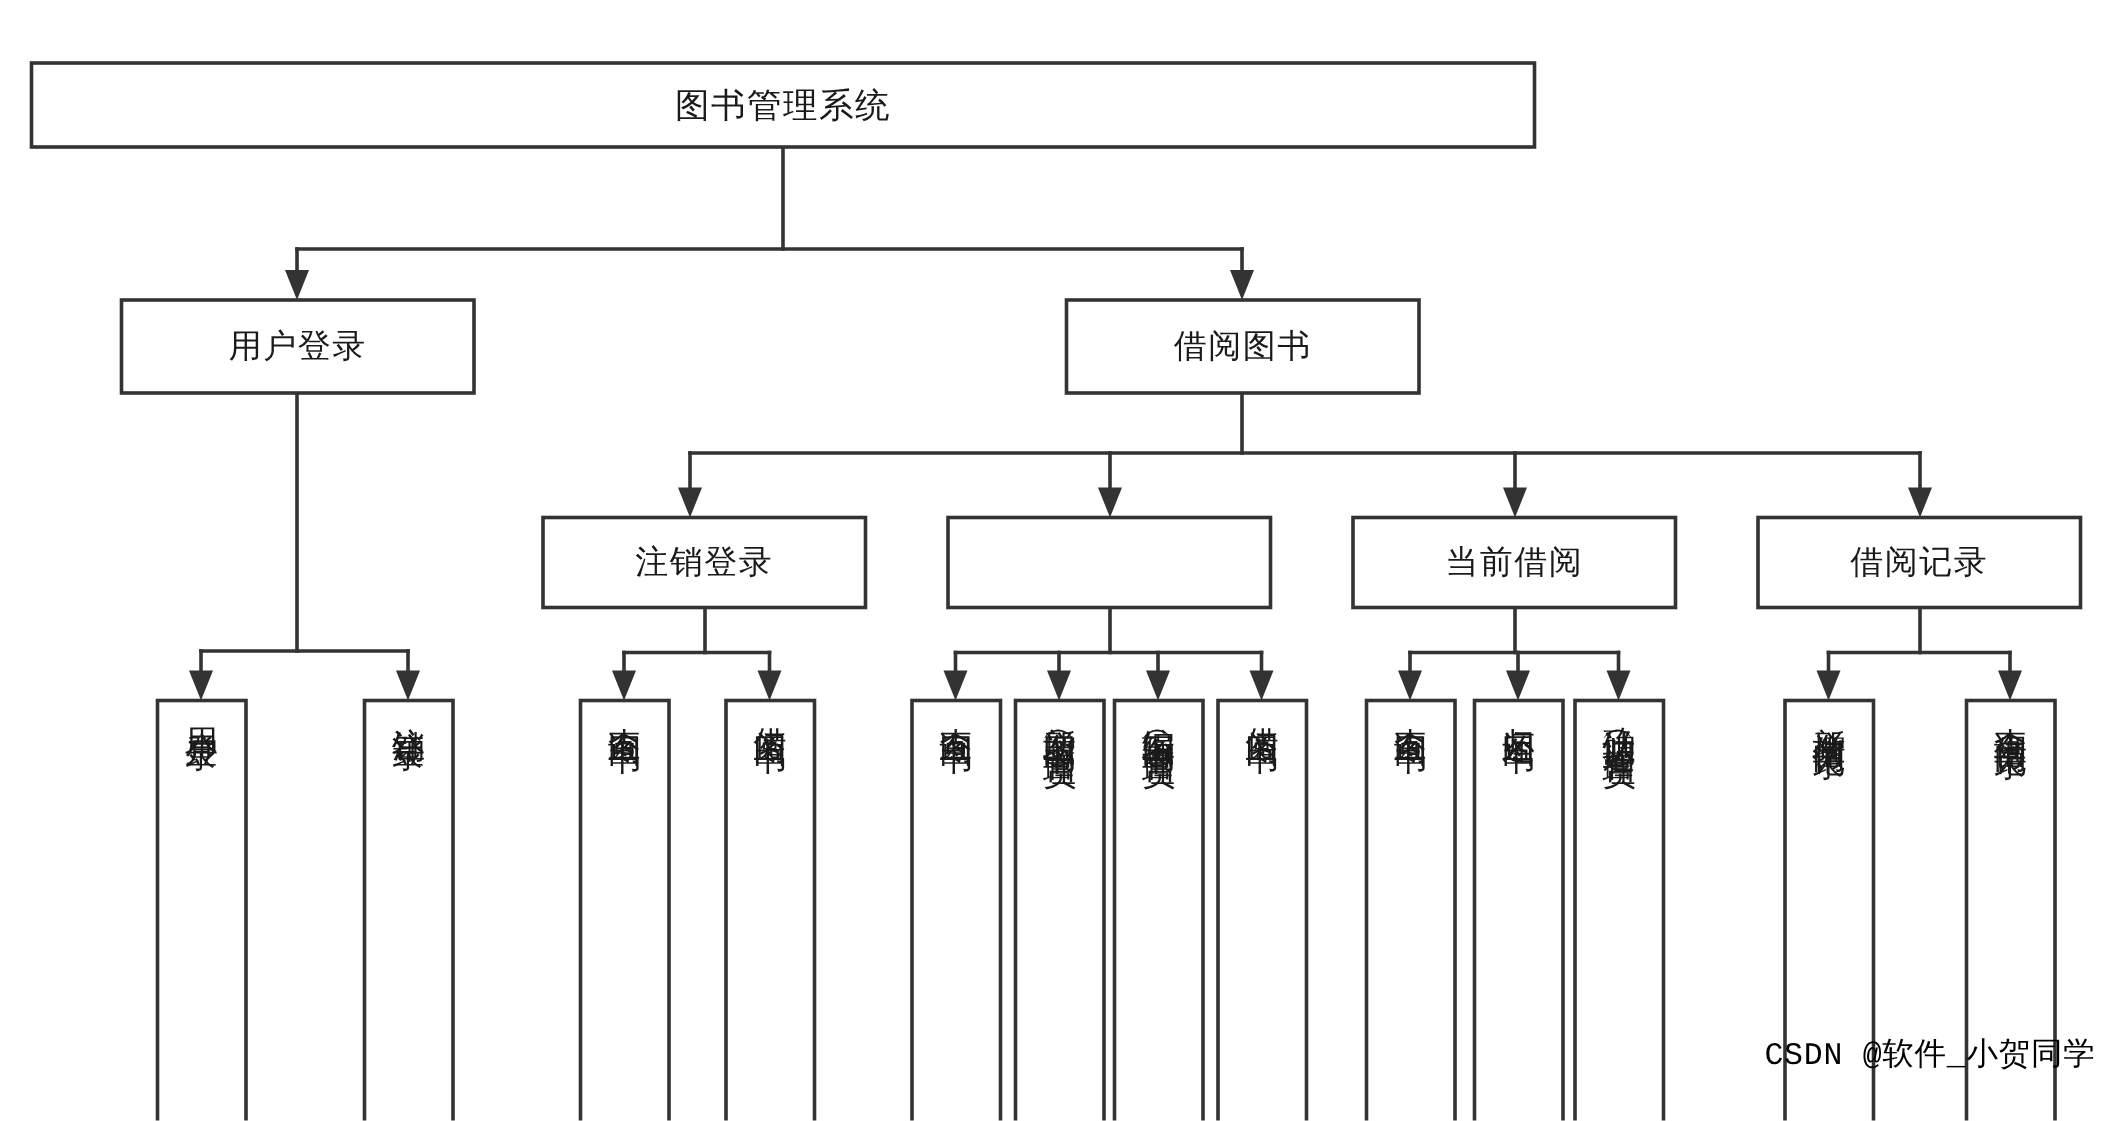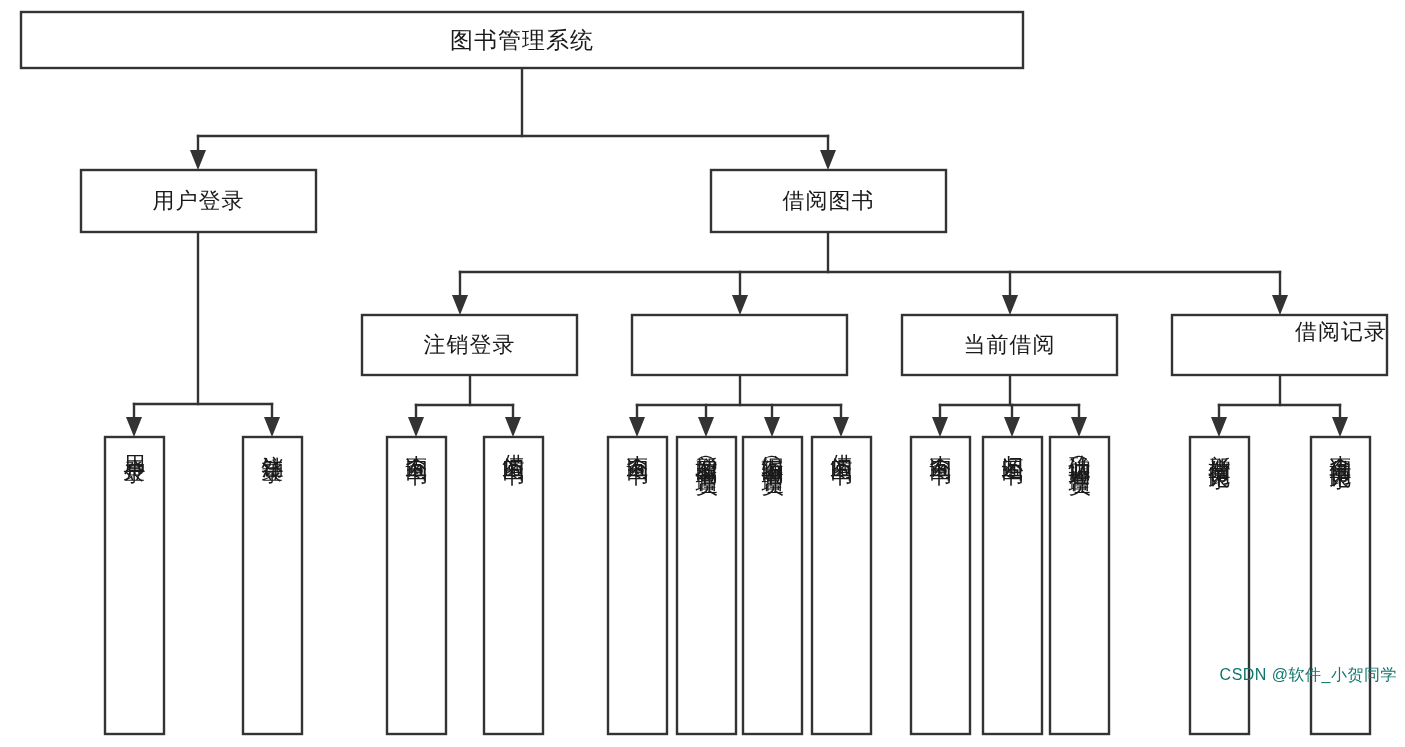--- a/index.html
+++ b/index.html
@@ -18,6 +18,7 @@
     width: 1405px;
     height: 692px;
     background: #ffffff;
+    margin-top: 30px;
   }
   svg.chart-svg {
     position: absolute;

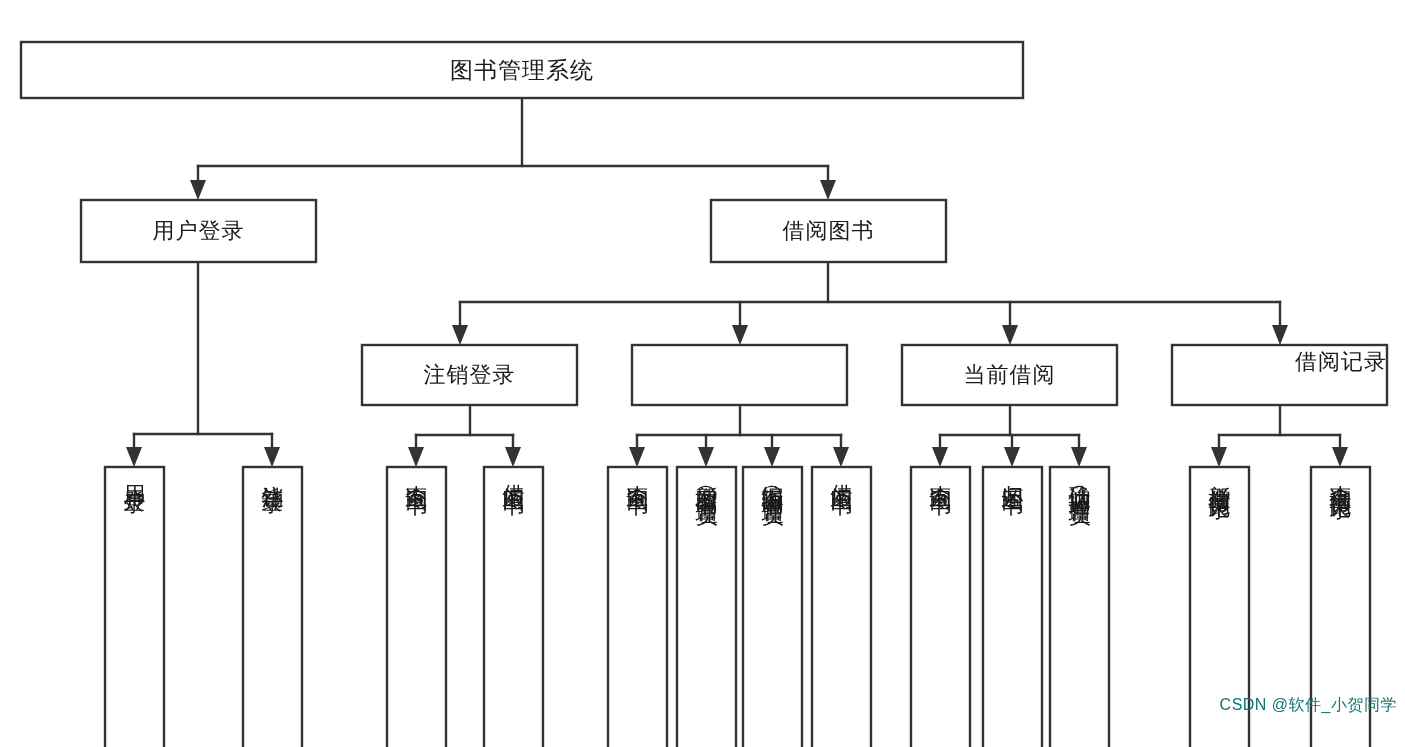--- a/index.html
+++ b/index.html
@@ -215,7 +215,7 @@
     <span class="hlabel-inner">当前借阅</span>
   </div>
 
-  <div class="hlabel-wrap" style="left:1172px; top:302px; width:215px; height:60px;justify-content:flex-end;">
+  <div class="hlabel-wrap" style="left:1172px; top:315px; width:215px; height:60px;">
     <span class="hlabel-inner">借阅记录</span>
   </div>
 

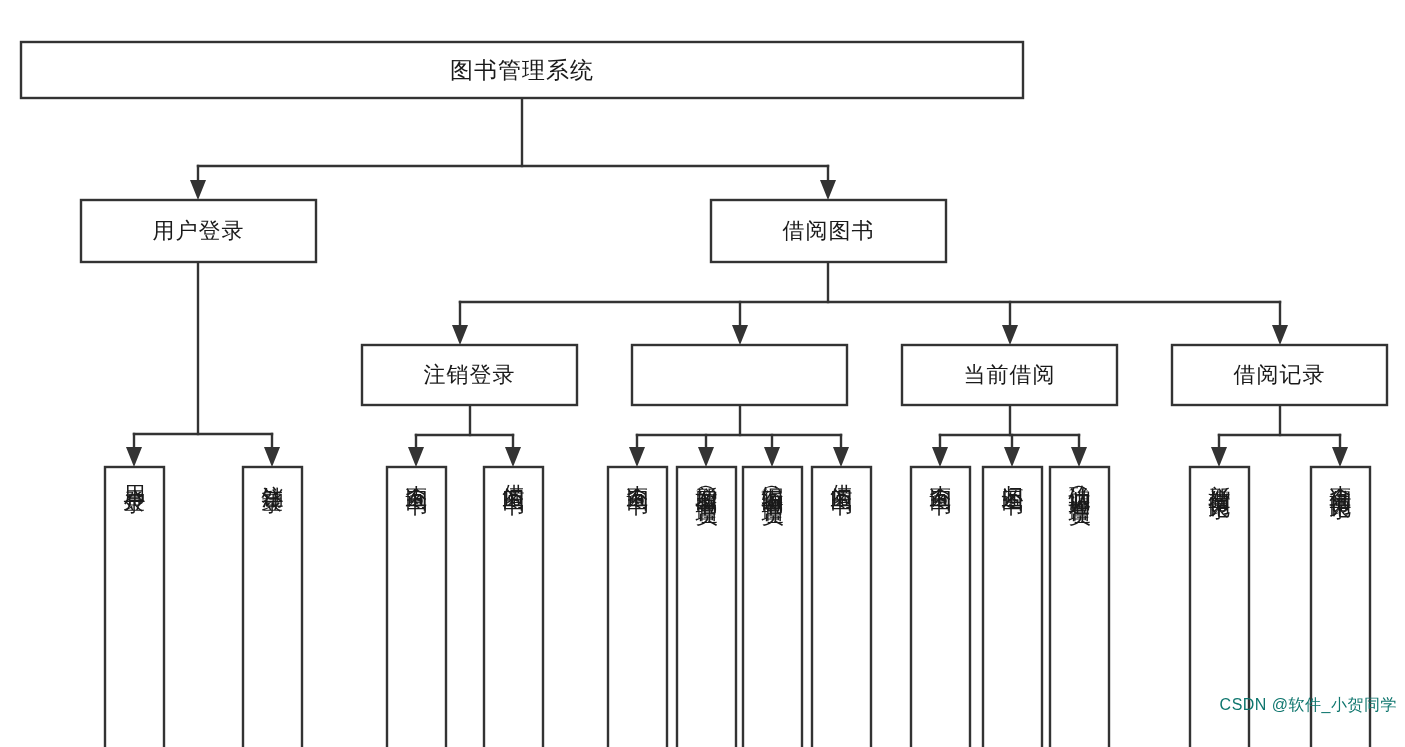--- a/index.html
+++ b/index.html
@@ -47,9 +47,9 @@
     position: absolute;
     right: 8px;
     bottom: 6px;
-    font-family: Liberation Sans, sans-serif;
-    font-size: 16px;
-    color: #0f766e;
+    font-family: Liberation Mono, monospace;
+    font-size: 21px;
+    color: #000000;
     white-space: nowrap;
     letter-spacing: 0.5px;
     pointer-events: none;

